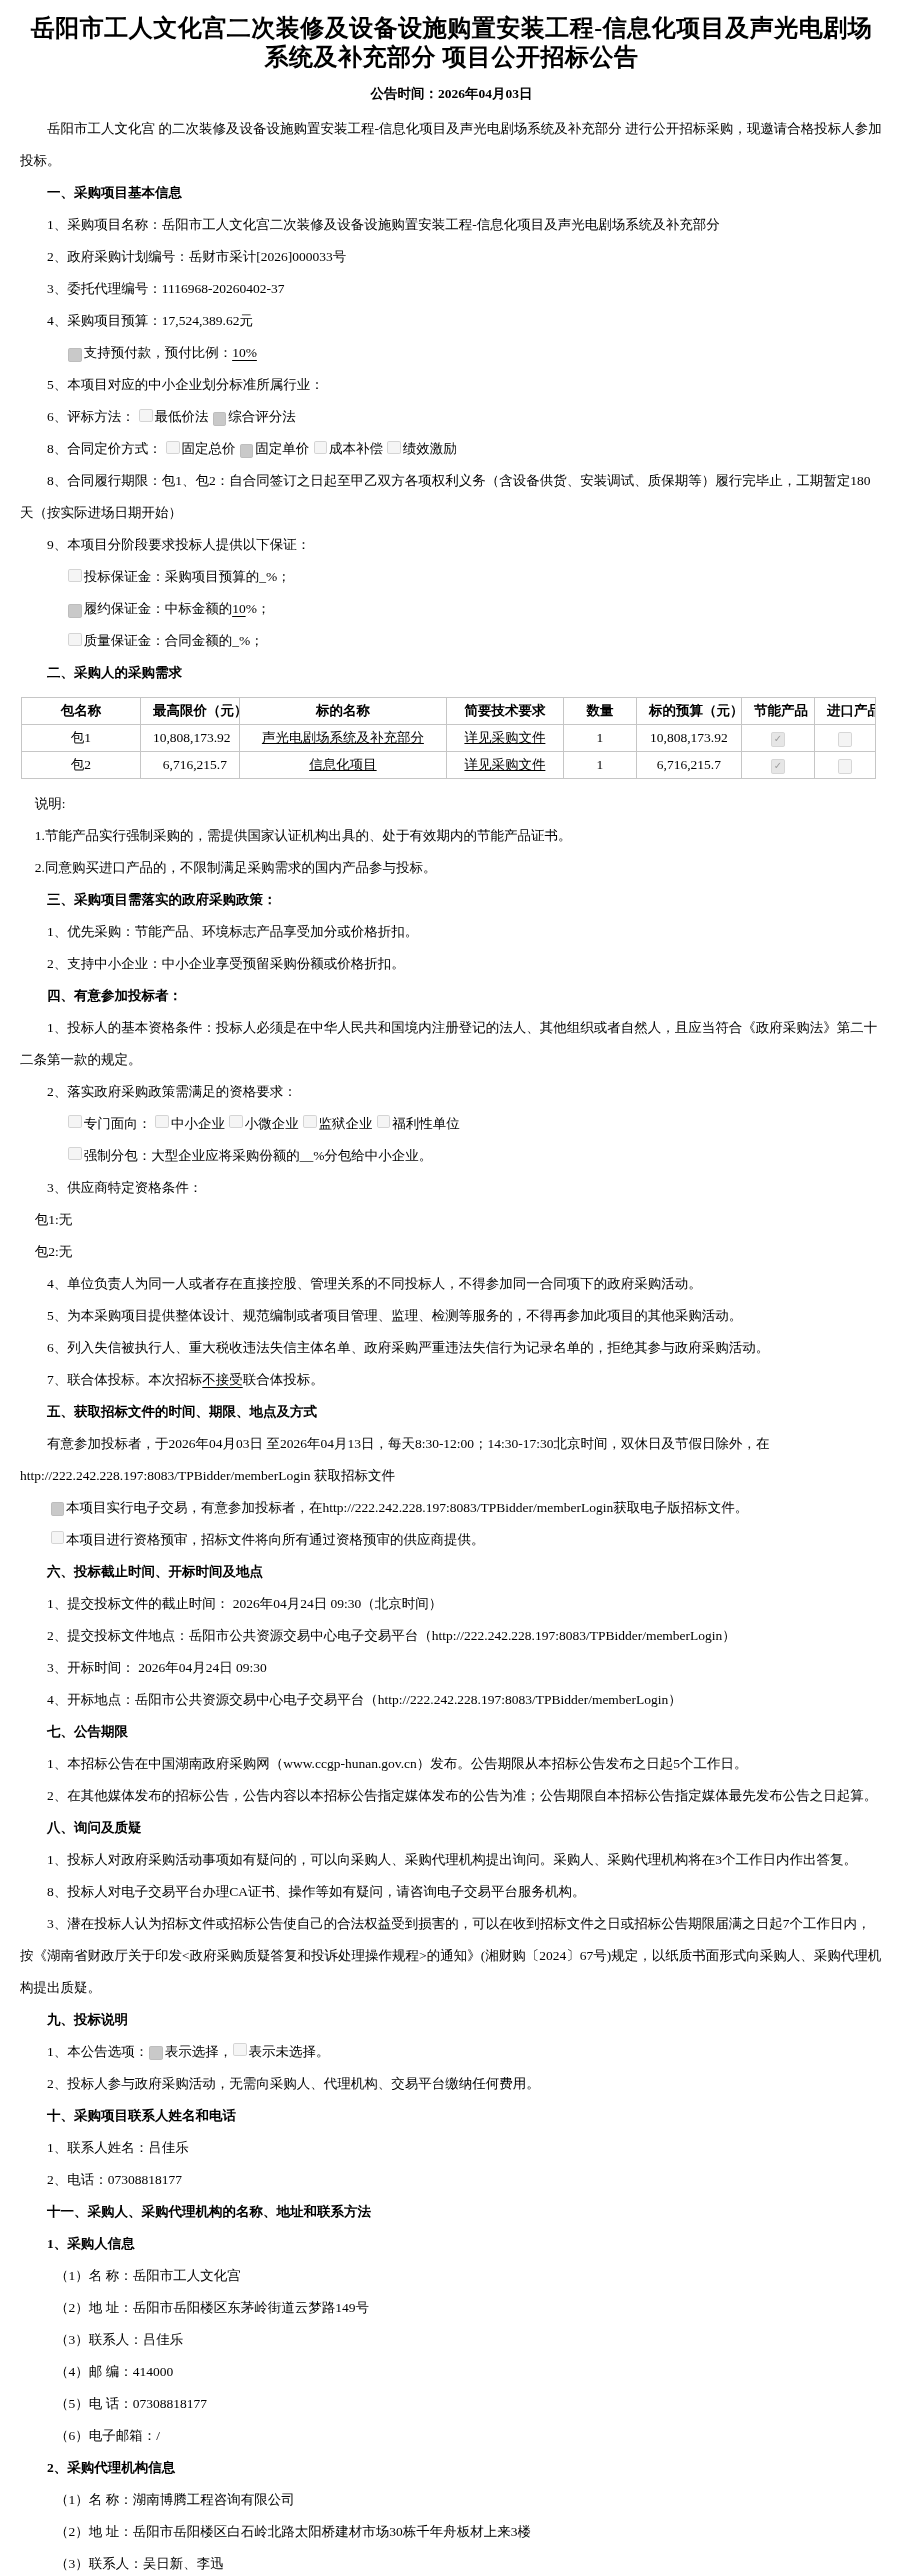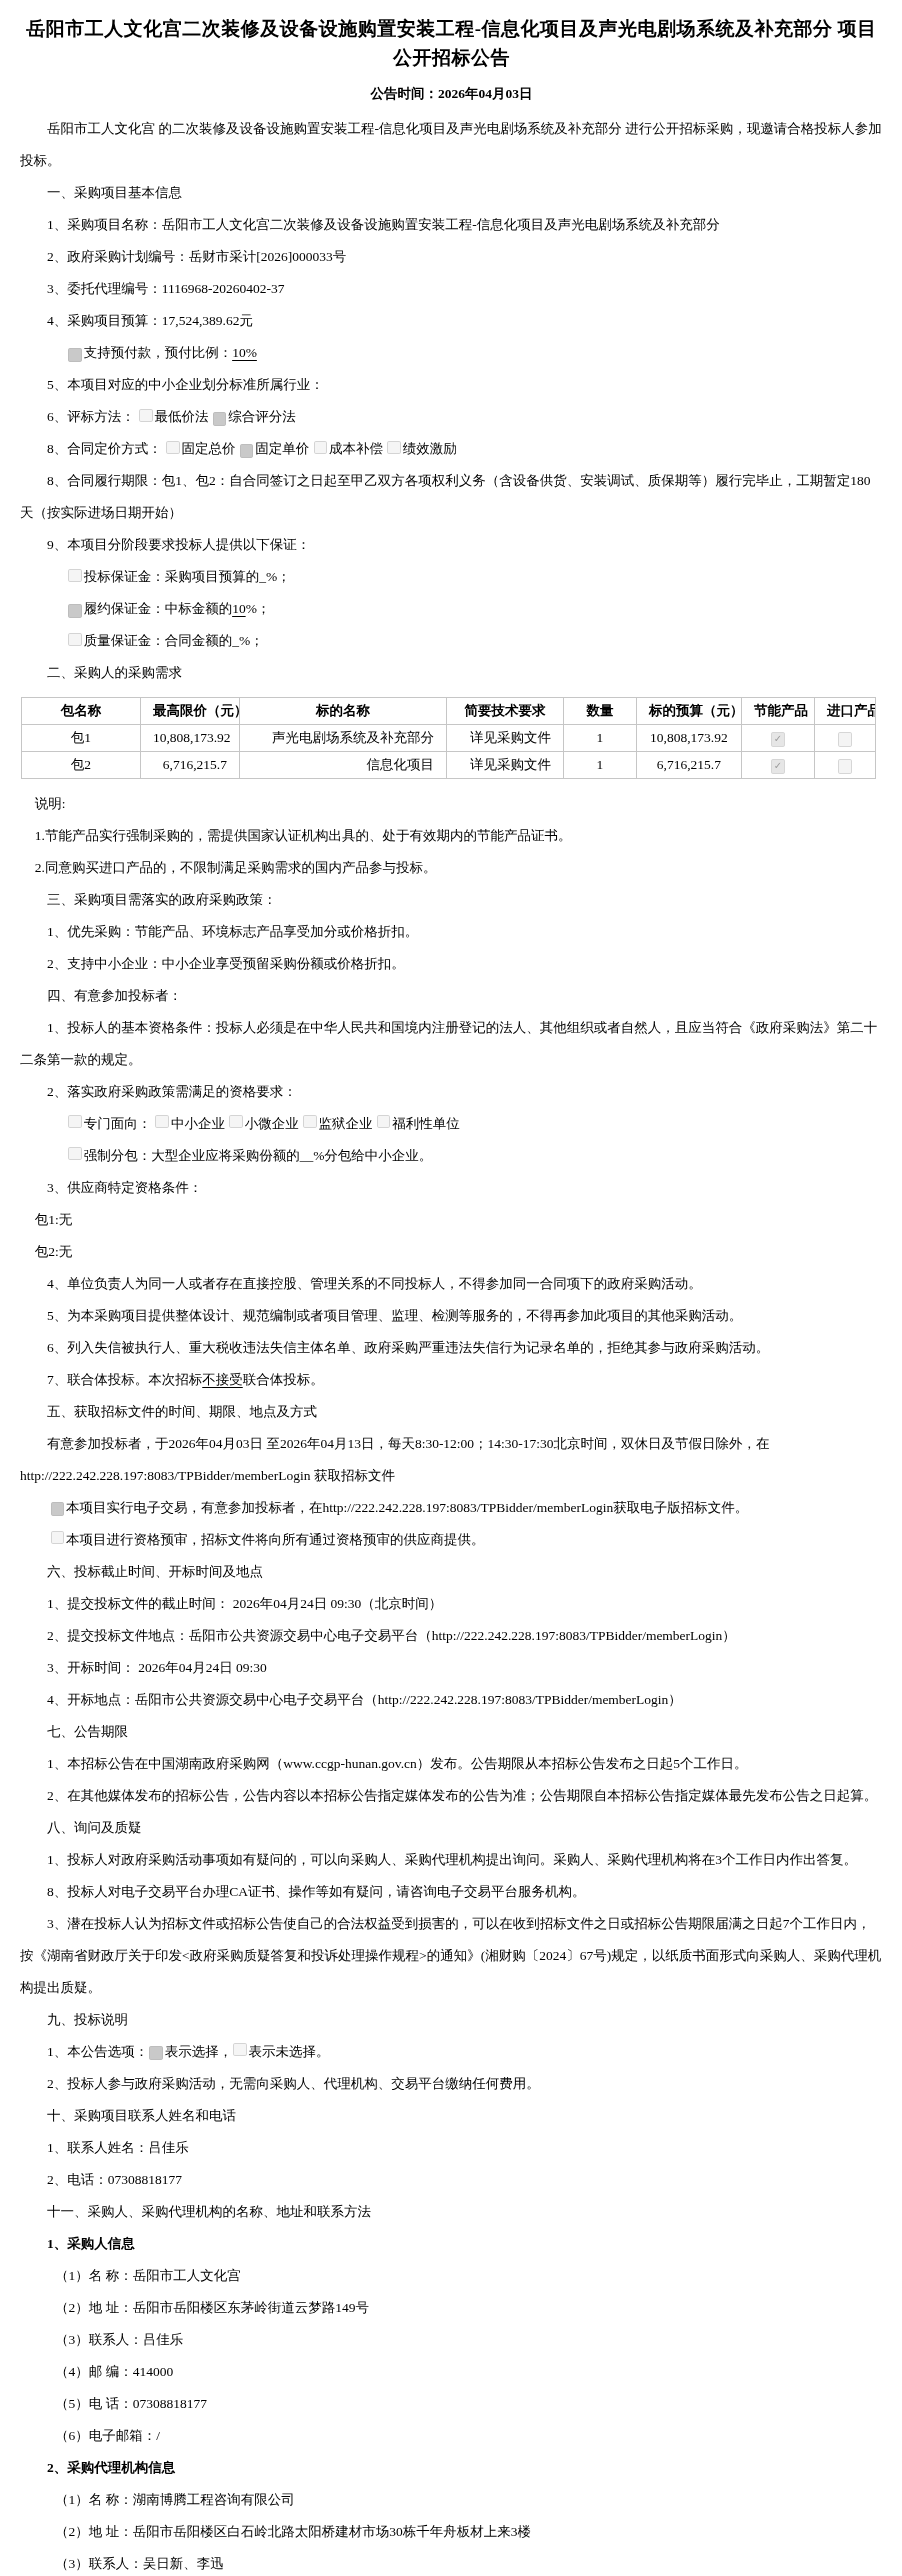--- a/index.html
+++ b/index.html
@@ -12,7 +12,7 @@
   .doc { padding:14.4px 20px 36px 20px; }
   .title {
     margin:0;
-    font-size:19px;
+    font-size:24px;
     font-weight:bold;
     text-align:center;
     line-height:29px;

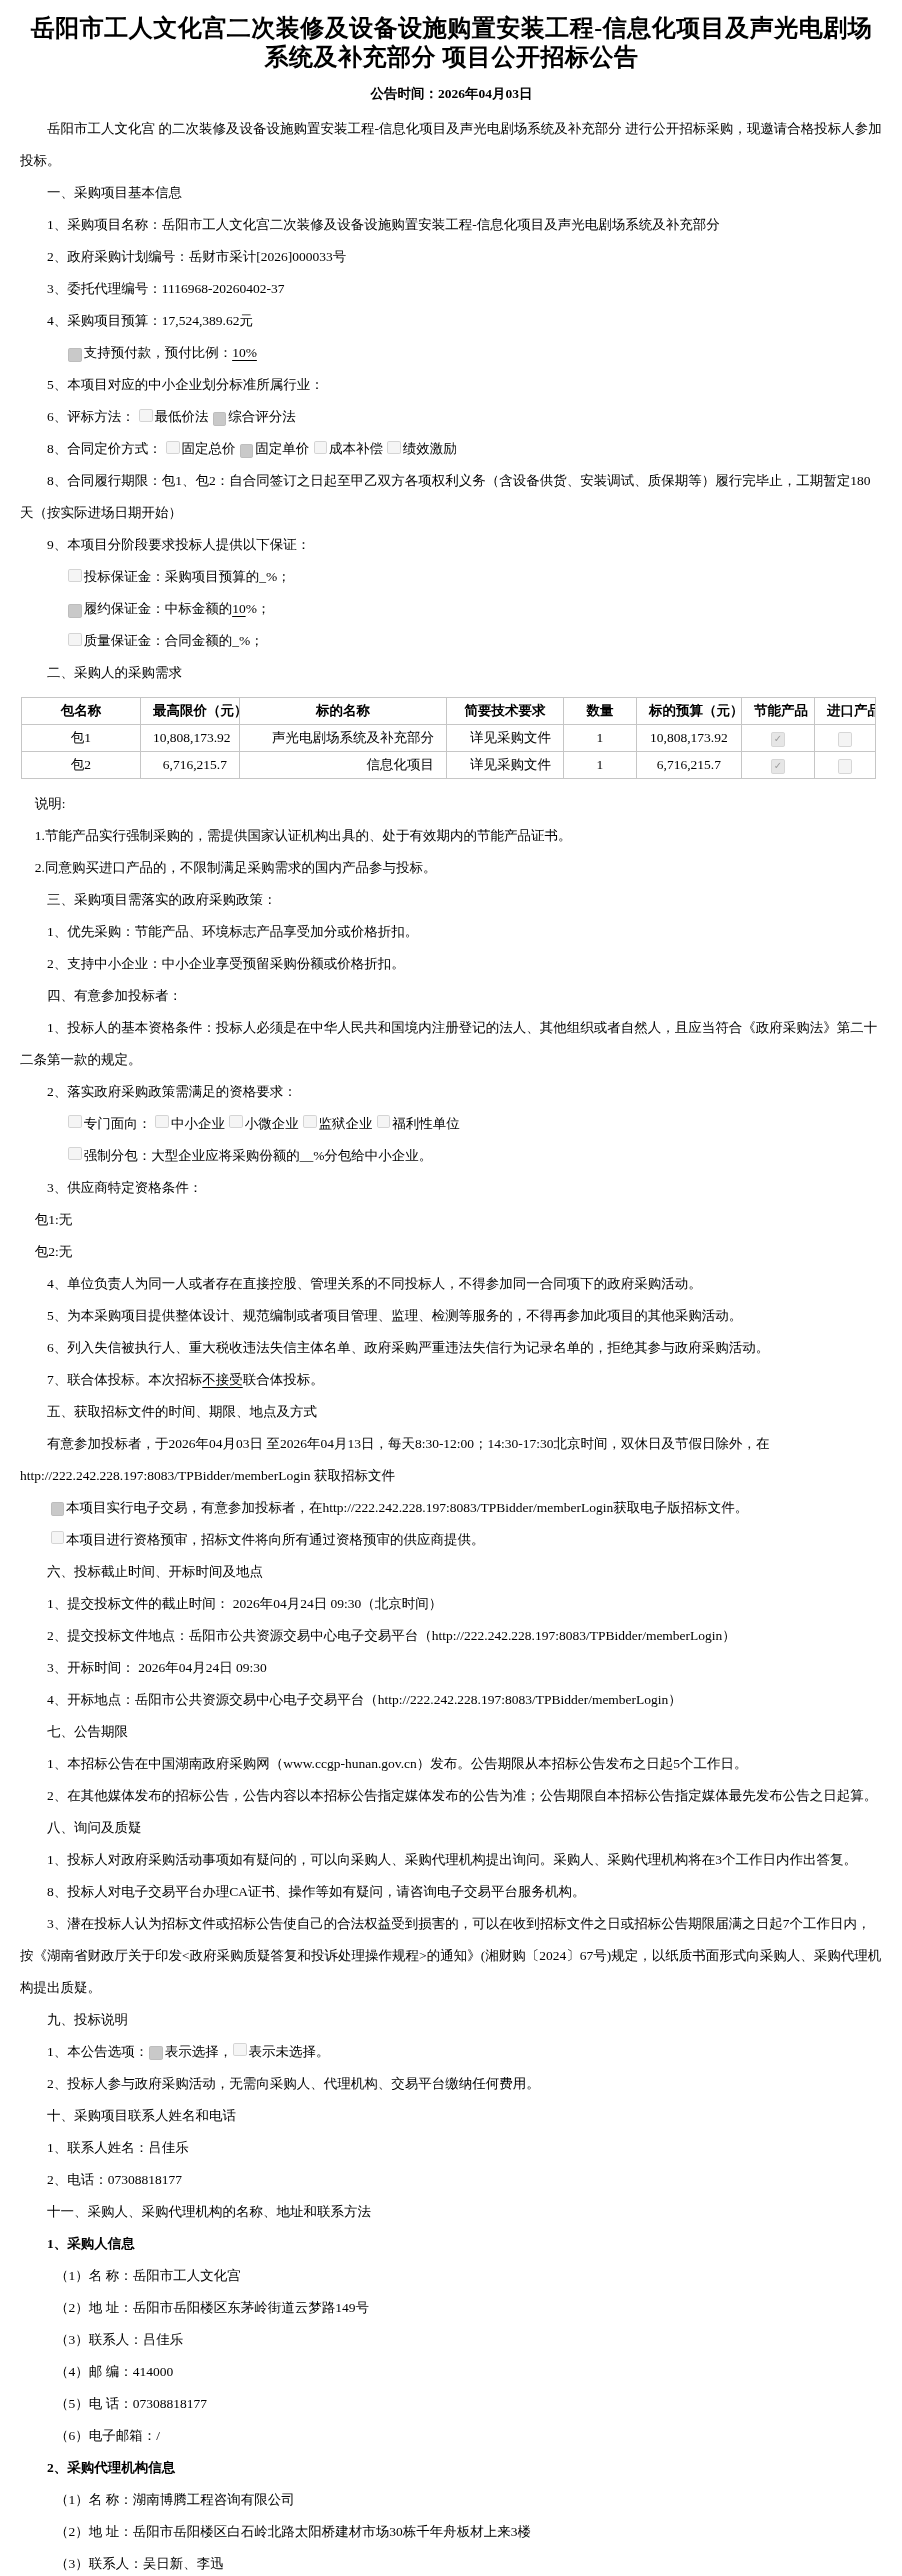--- a/index.html
+++ b/index.html
@@ -26,7 +26,7 @@
   }
   .body-area { margin-top:3.6px; }
   .body-area p { margin:0; line-height:32px; text-indent:2em; }
-  p.h   { font-weight:normal; }
+  p.h   { font-weight:bold; }
   p.h2  { font-weight:bold; }
   p.sub  { text-indent:3.5em; }
   p.sub2 { text-indent:2.2em; }

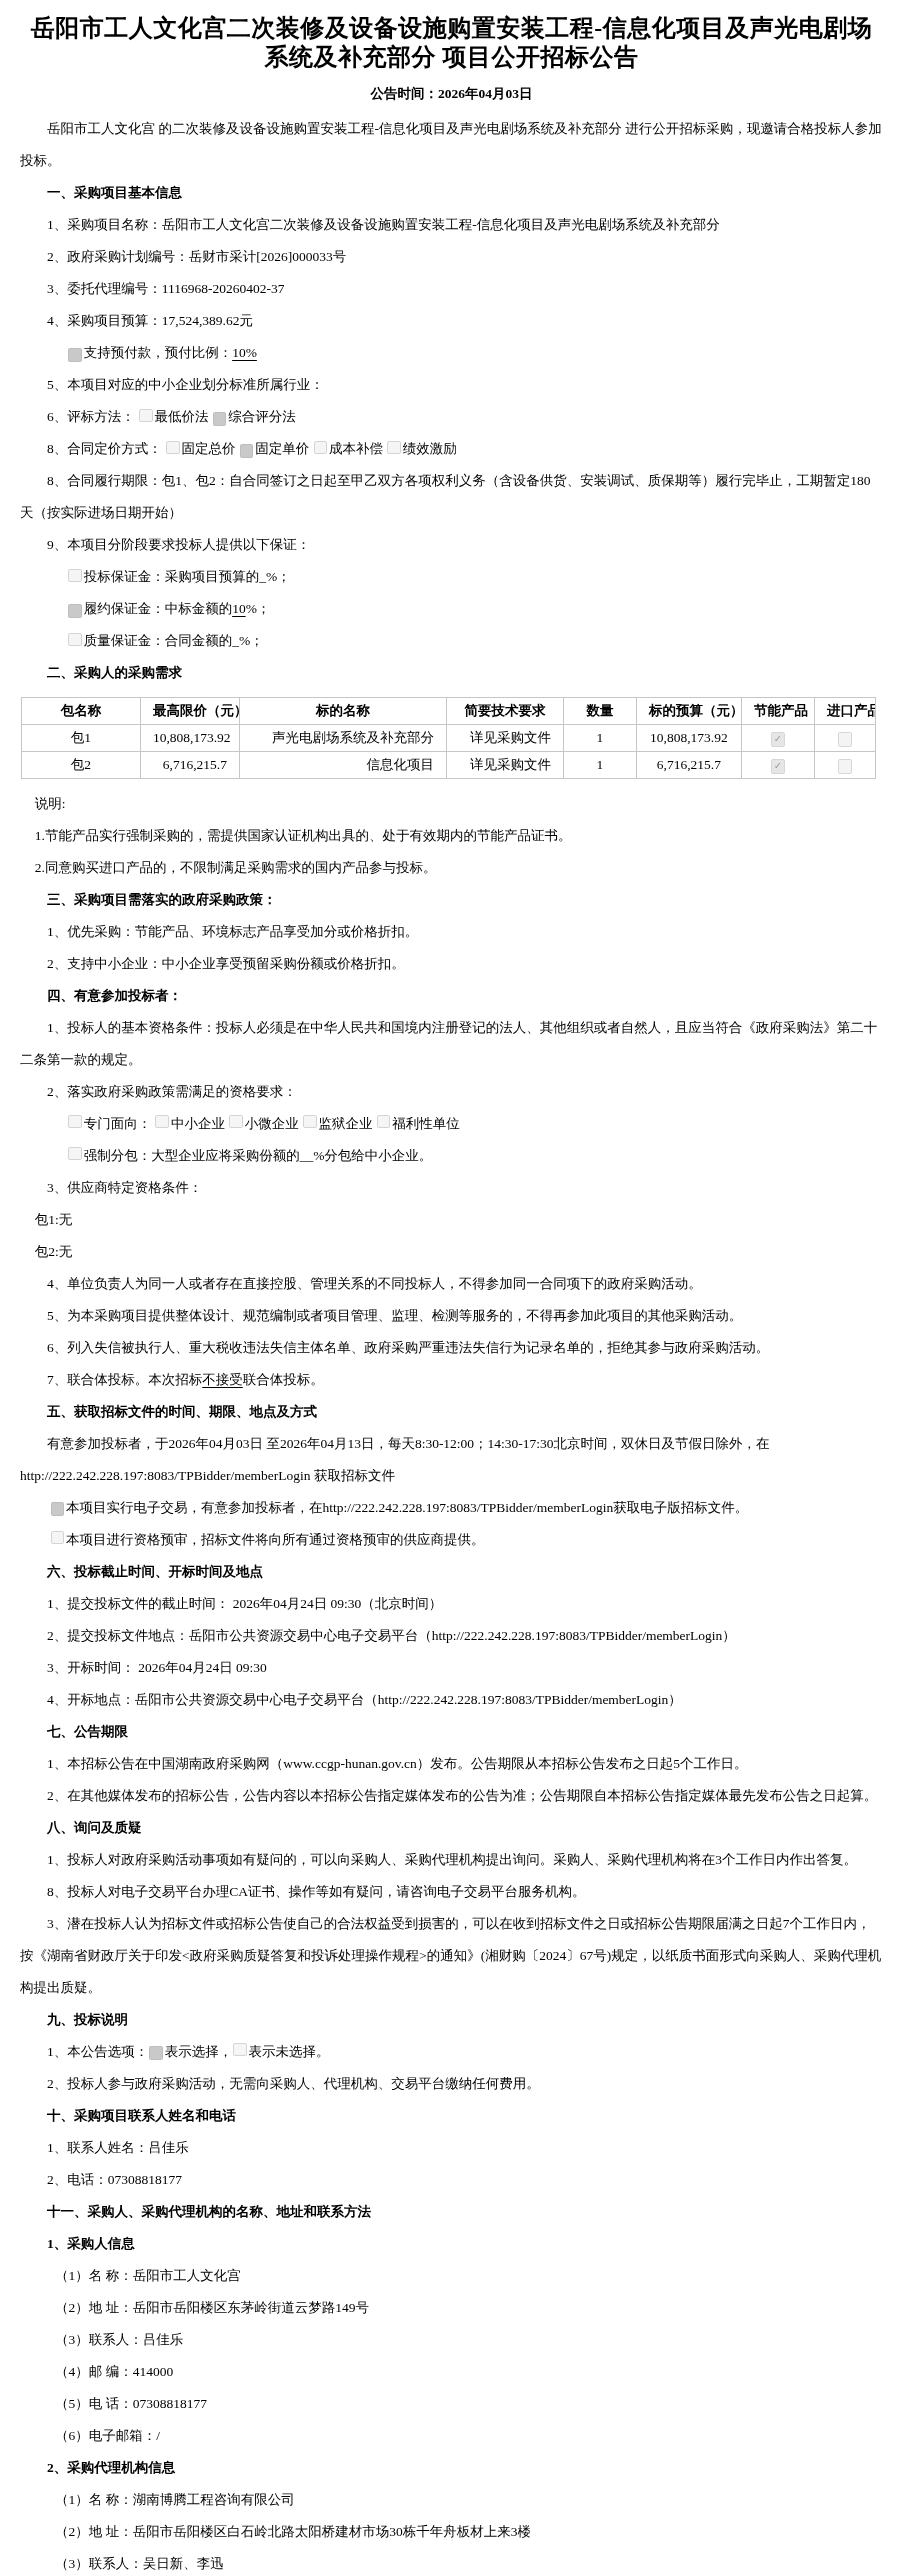--- a/index.html
+++ b/index.html
@@ -53,7 +53,7 @@
     font-size:13.5px; white-space:nowrap; overflow:hidden;
   }
   .tbl th { font-weight:bold; }
-  .tbl td.al { text-align:right; }
+  .tbl td.al { text-align:center;text-decoration:underline; }
   .tbl td.ar { text-align:right; }
   .cbt {
     display:inline-block; width:12.6px; height:12.6px;

